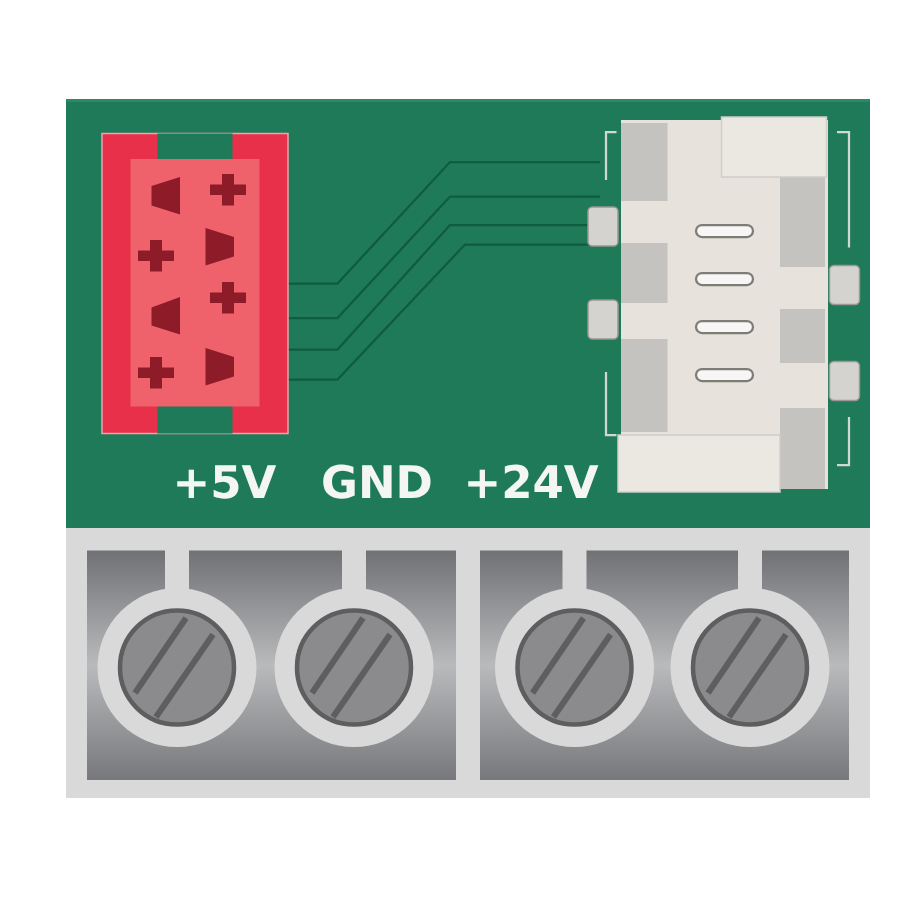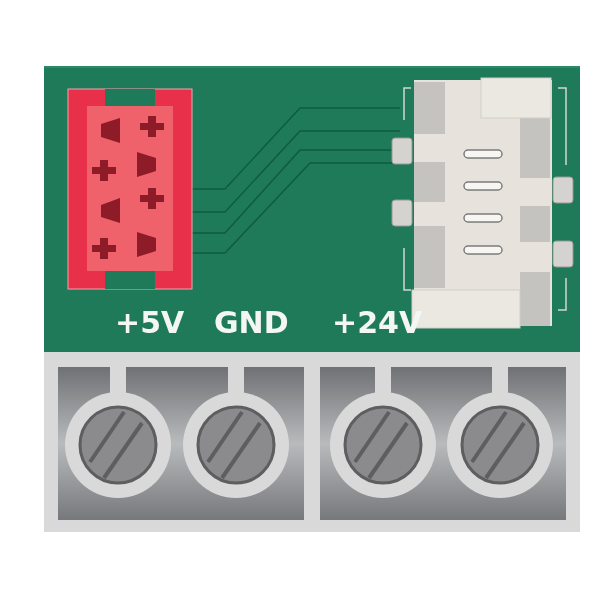--- a/index.html
+++ b/index.html
@@ -121,6 +121,6 @@
 
 <div class="lbl" style="left:102px;top:308px;margin-left:13px;">+5V</div>
 <div class="lbl" style="left:214px;top:308px;text-align:center;">GND</div>
-<div class="lbl" style="left:309px;top:308px;margin-left:23px;">+24V</div>
+<div class="lbl" style="left:309px;top:308px;">+24V</div>
 
 </body></html>

